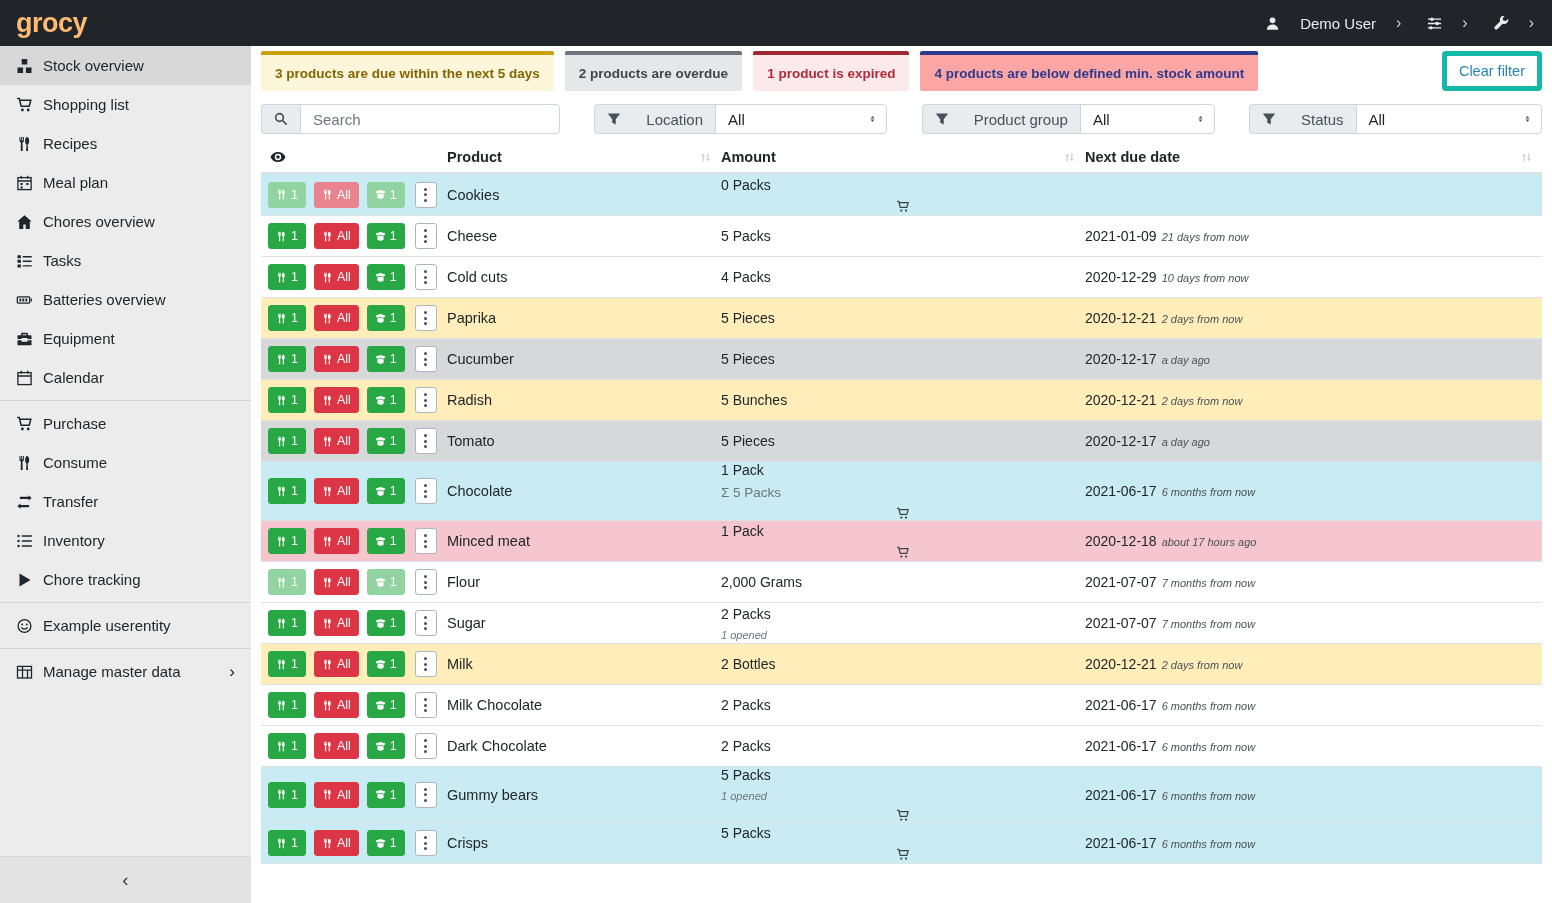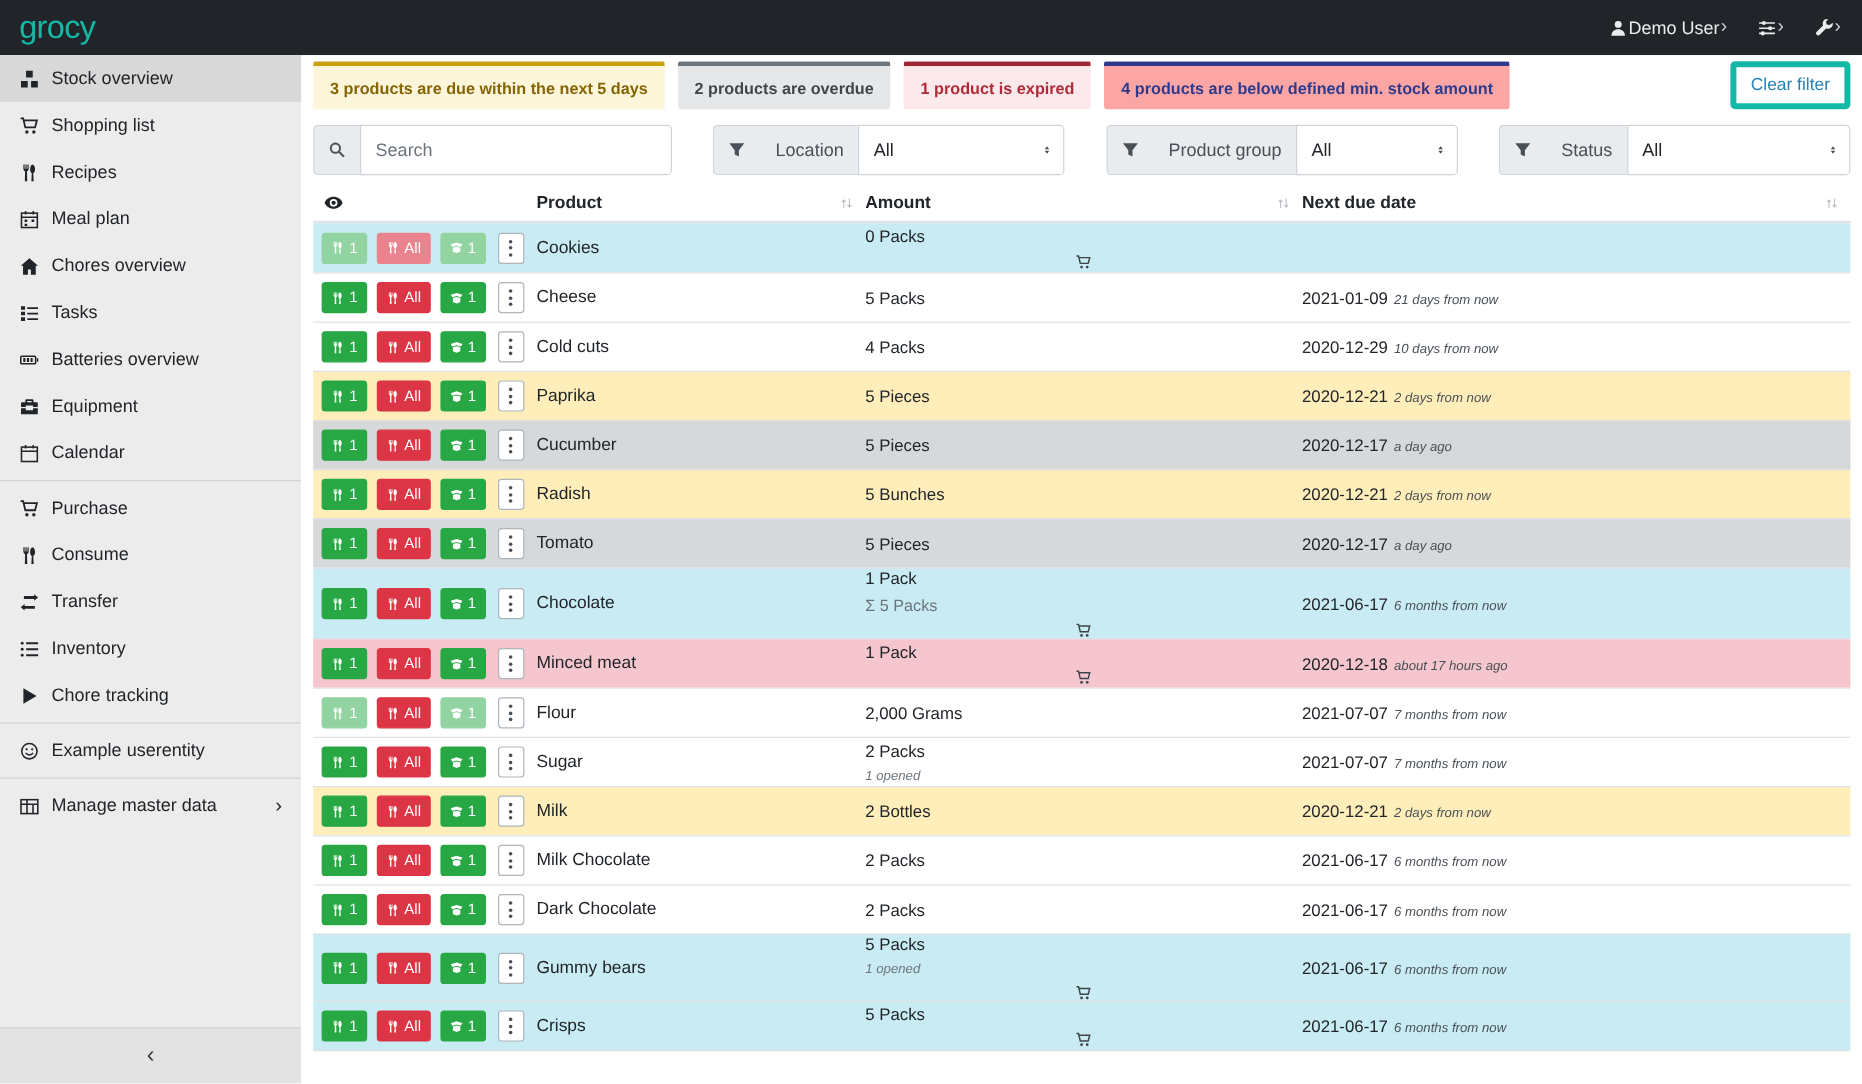--- a/index.html
+++ b/index.html
@@ -9,7 +9,7 @@
 
   
   .topbar { height:46px; background:#212529; display:flex; align-items:center; justify-content:space-between; padding:0 18px 0 16px; }
-  .brand { color:#14b8a6; font-size:27px; font-weight:400; letter-spacing:-.5px; cursor:pointer; }
+  .brand { color:#fdba74; font-size:27px; font-weight:700; letter-spacing:-.5px; cursor:pointer; }
   .topbar-right { display:flex; align-items:center; gap:26px; }
   .topbar-item { display:flex; align-items:center; gap:1px; color:#e9ecef; font-size:15px; cursor:pointer; }
   .ticon { width:15px; height:15px; display:inline-flex; color:#e9ecef; }

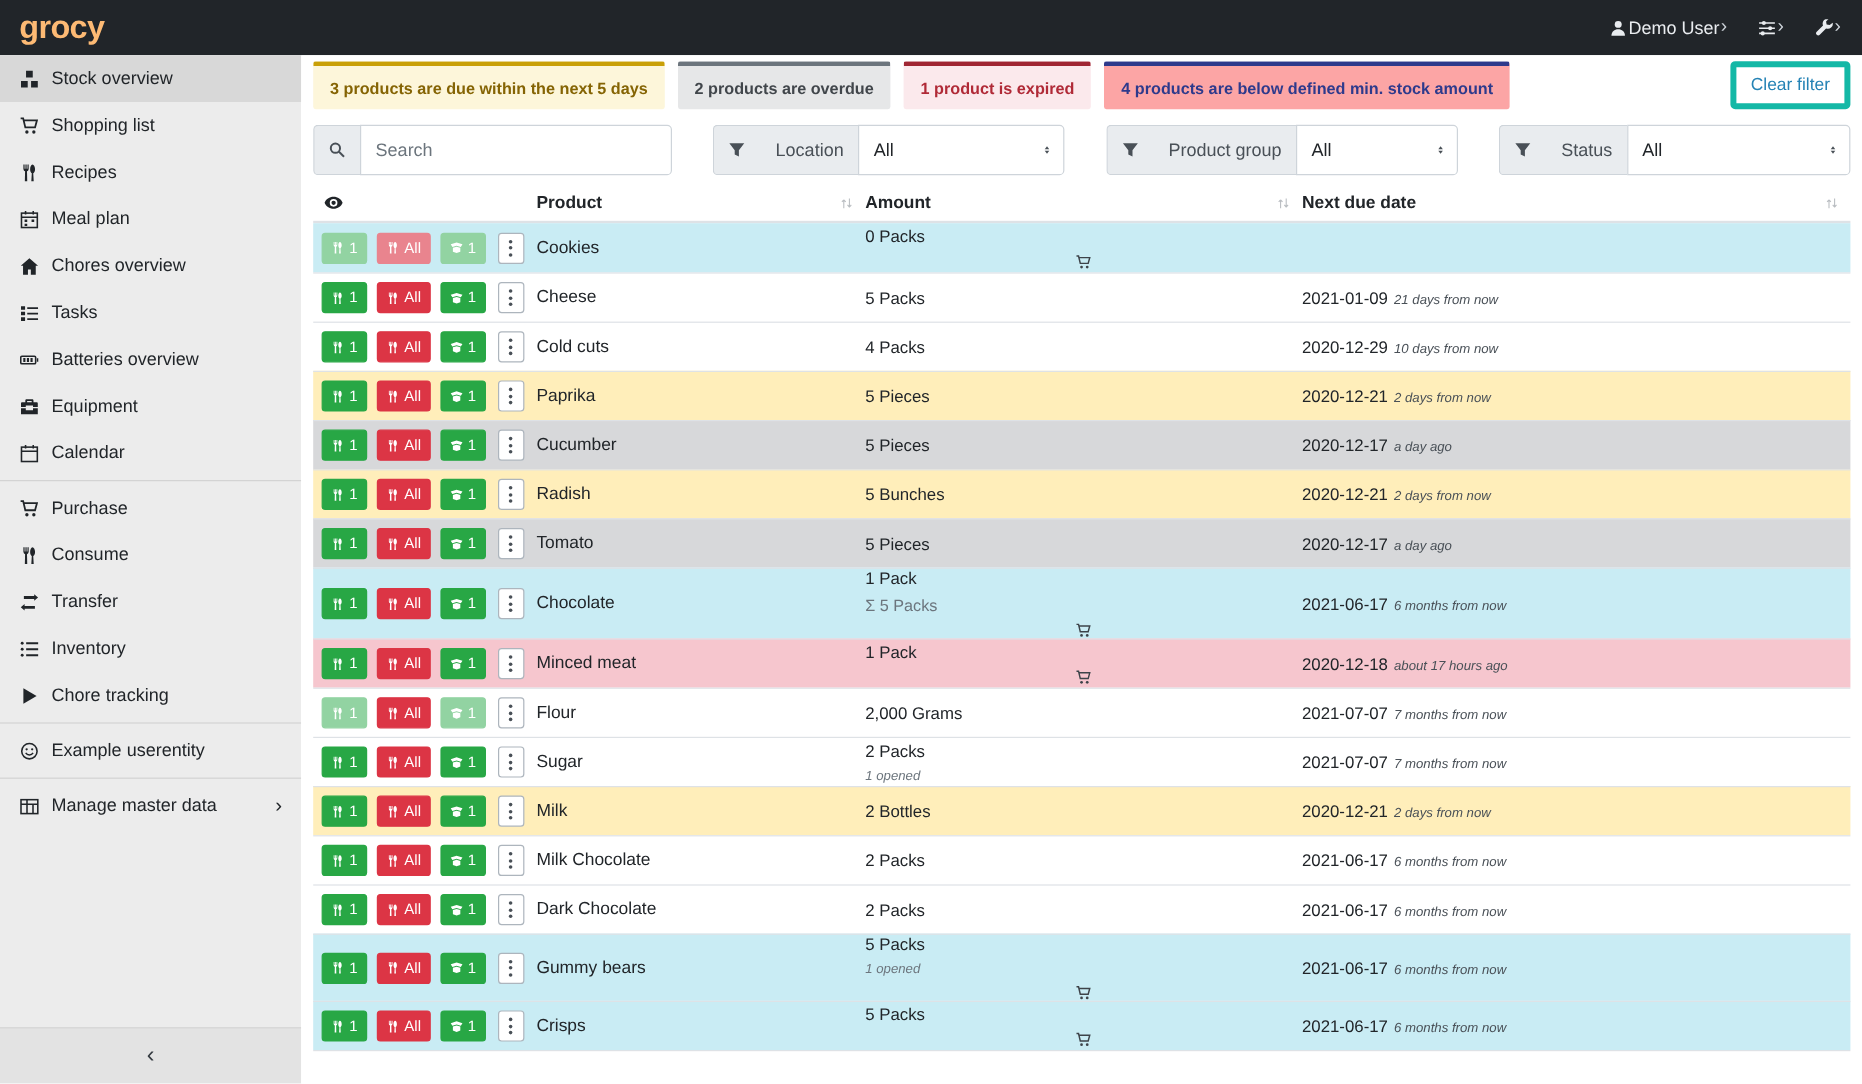--- a/index.html
+++ b/index.html
@@ -11,7 +11,7 @@
   .topbar { height:46px; background:#212529; display:flex; align-items:center; justify-content:space-between; padding:0 18px 0 16px; }
   .brand { color:#fdba74; font-size:27px; font-weight:700; letter-spacing:-.5px; cursor:pointer; }
   .topbar-right { display:flex; align-items:center; gap:26px; }
-  .topbar-item { display:flex; align-items:center; gap:1px; color:#e9ecef; font-size:15px; cursor:pointer; }
+  .topbar-item { display:flex; align-items:center; gap:20px; color:#e9ecef; font-size:15px; cursor:pointer; }
   .ticon { width:15px; height:15px; display:inline-flex; color:#e9ecef; }
   .chev { color:#ced4da; font-size:16px; line-height:1; }
 

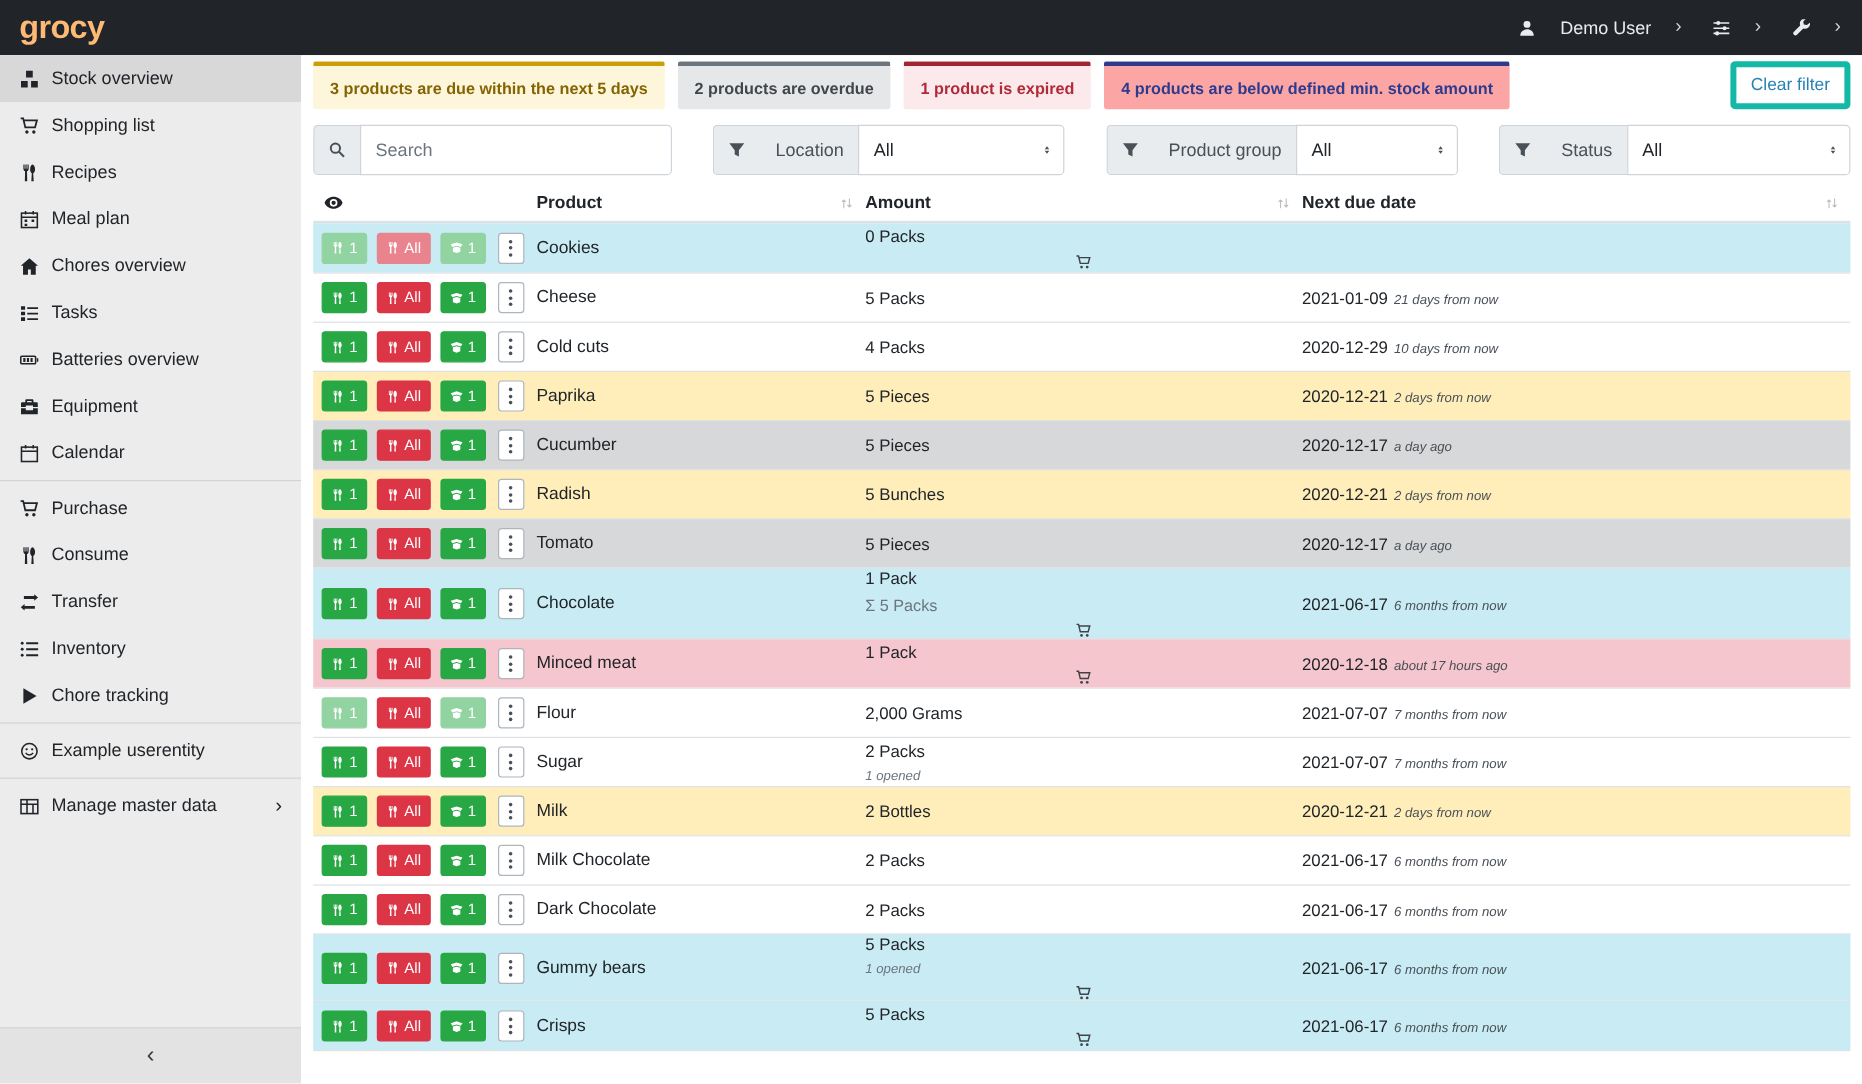--- a/index.html
+++ b/index.html
@@ -47,7 +47,7 @@
 
   
   .filters { display:flex; justify-content:space-between; margin-bottom:10px; }
-  .input-group { display:flex; height:42px; }
+  .input-group { display:flex; height:30px; }
   .w-search { width:299px; }
   .w-filter { width:293px; }
   .ig-prefix { background:#e9ecef; border:1px solid #ced4da; border-right:0; border-radius:4px 0 0 4px; display:flex; align-items:center; gap:25px; padding:0 12px; color:#495057; font-size:15px; flex-shrink:0; }

